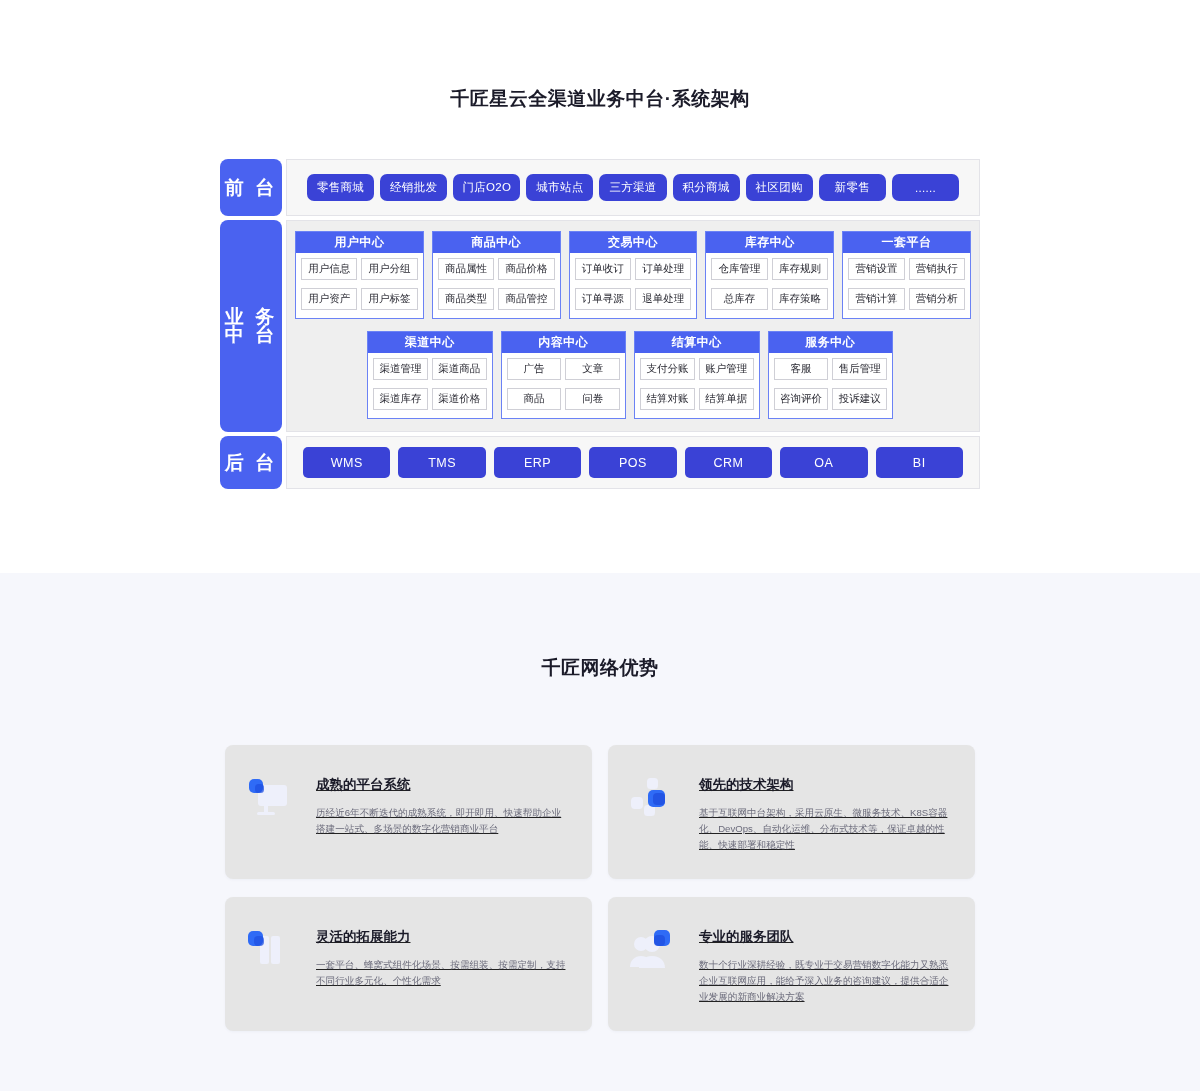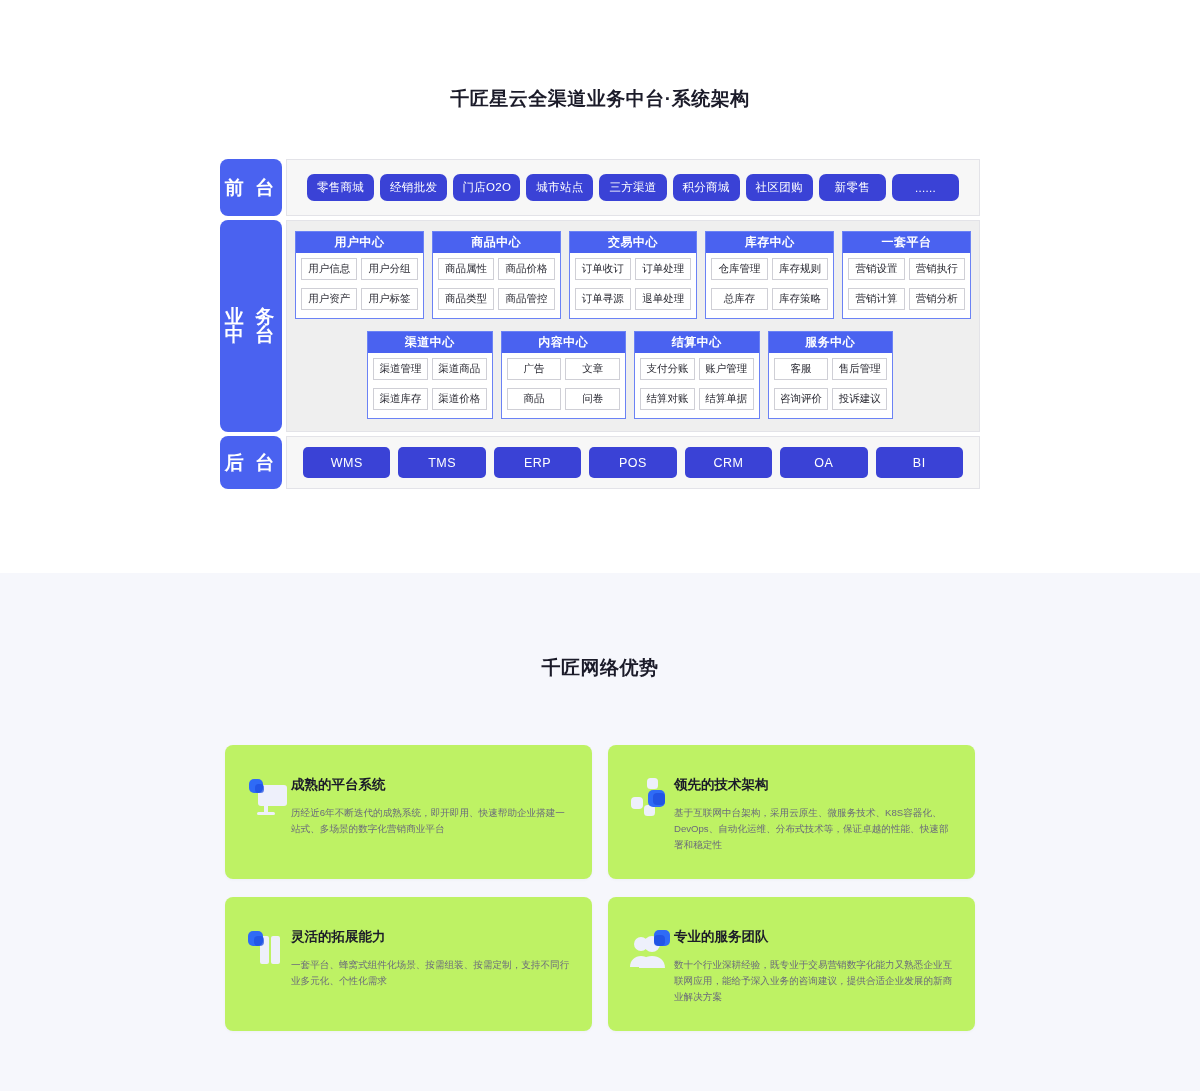--- a/index.html
+++ b/index.html
@@ -176,13 +176,14 @@
     gap: 18px 16px;
   }
   .adv-card {
-    background: #bef264;
+    background: #e5e5e5;
     border-radius: 8px;
     height: 134px;
     padding: 30px 22px 0 20px;
     display: flex;
-    gap: 0;
+    gap: 25px;
     box-shadow: 0 1px 3px rgba(30,40,90,0.04);
+    text-decoration: underline;
   }
   .adv-icon {
     flex: 0 0 46px;

